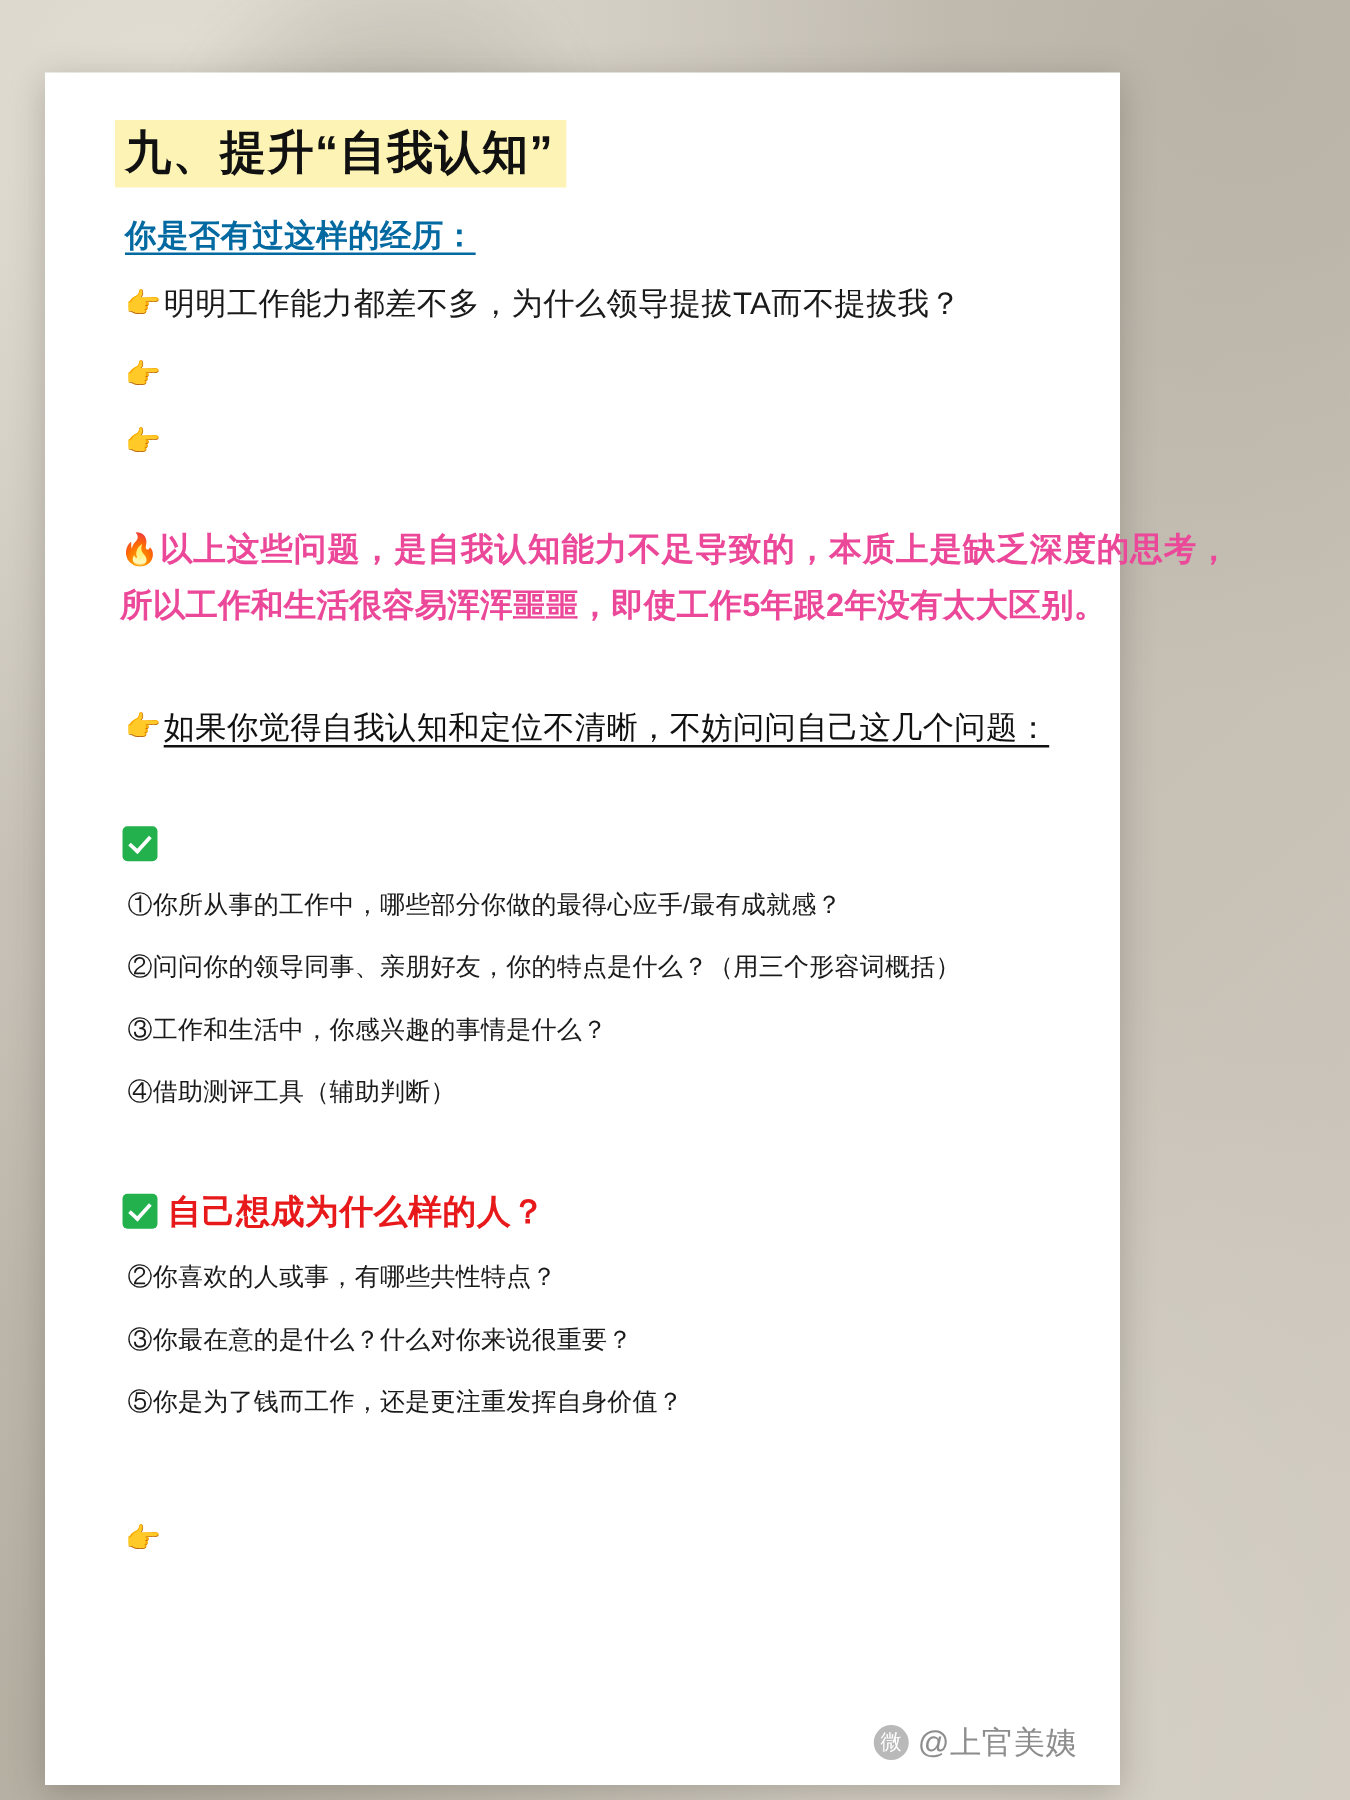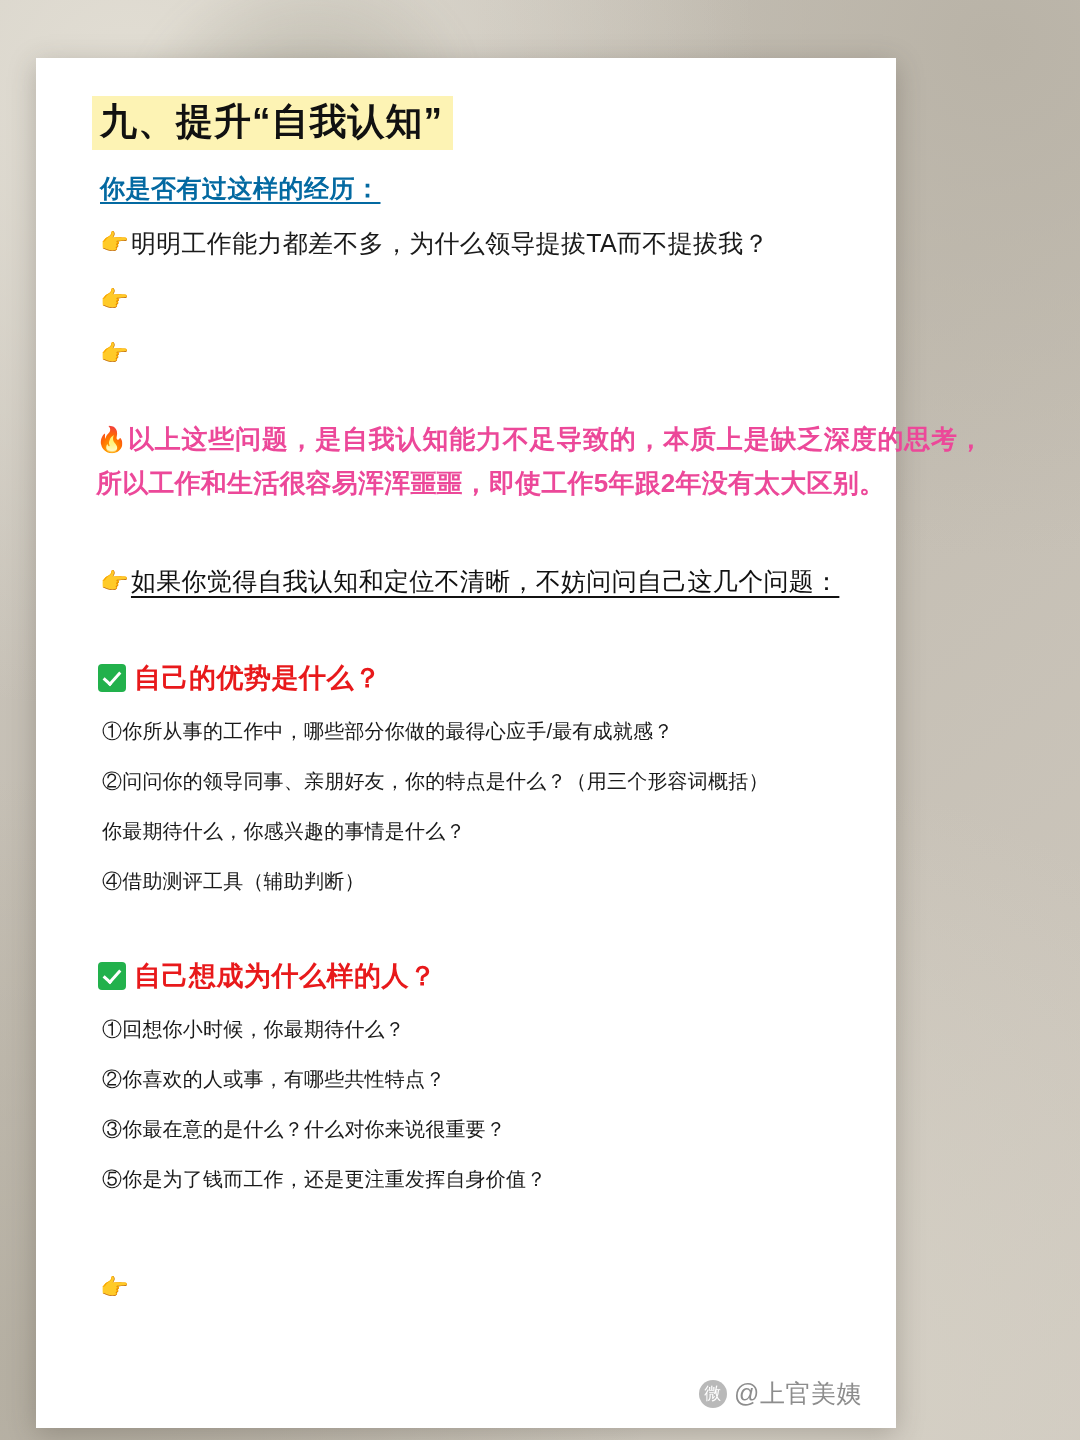--- a/index.html
+++ b/index.html
@@ -226,7 +226,6 @@
 
     <div class="section-head">
       <span class="check"></span>
-      <span>自己的优势是什么？</span>
     </div>
     <div class="num-line">①你所从事的工作中，哪些部分你做的最得心应手/最有成就感？</div>
     <div class="num-line">②问问你的领导同事、亲朋好友，你的特点是什么？（用三个形容词概括）</div>

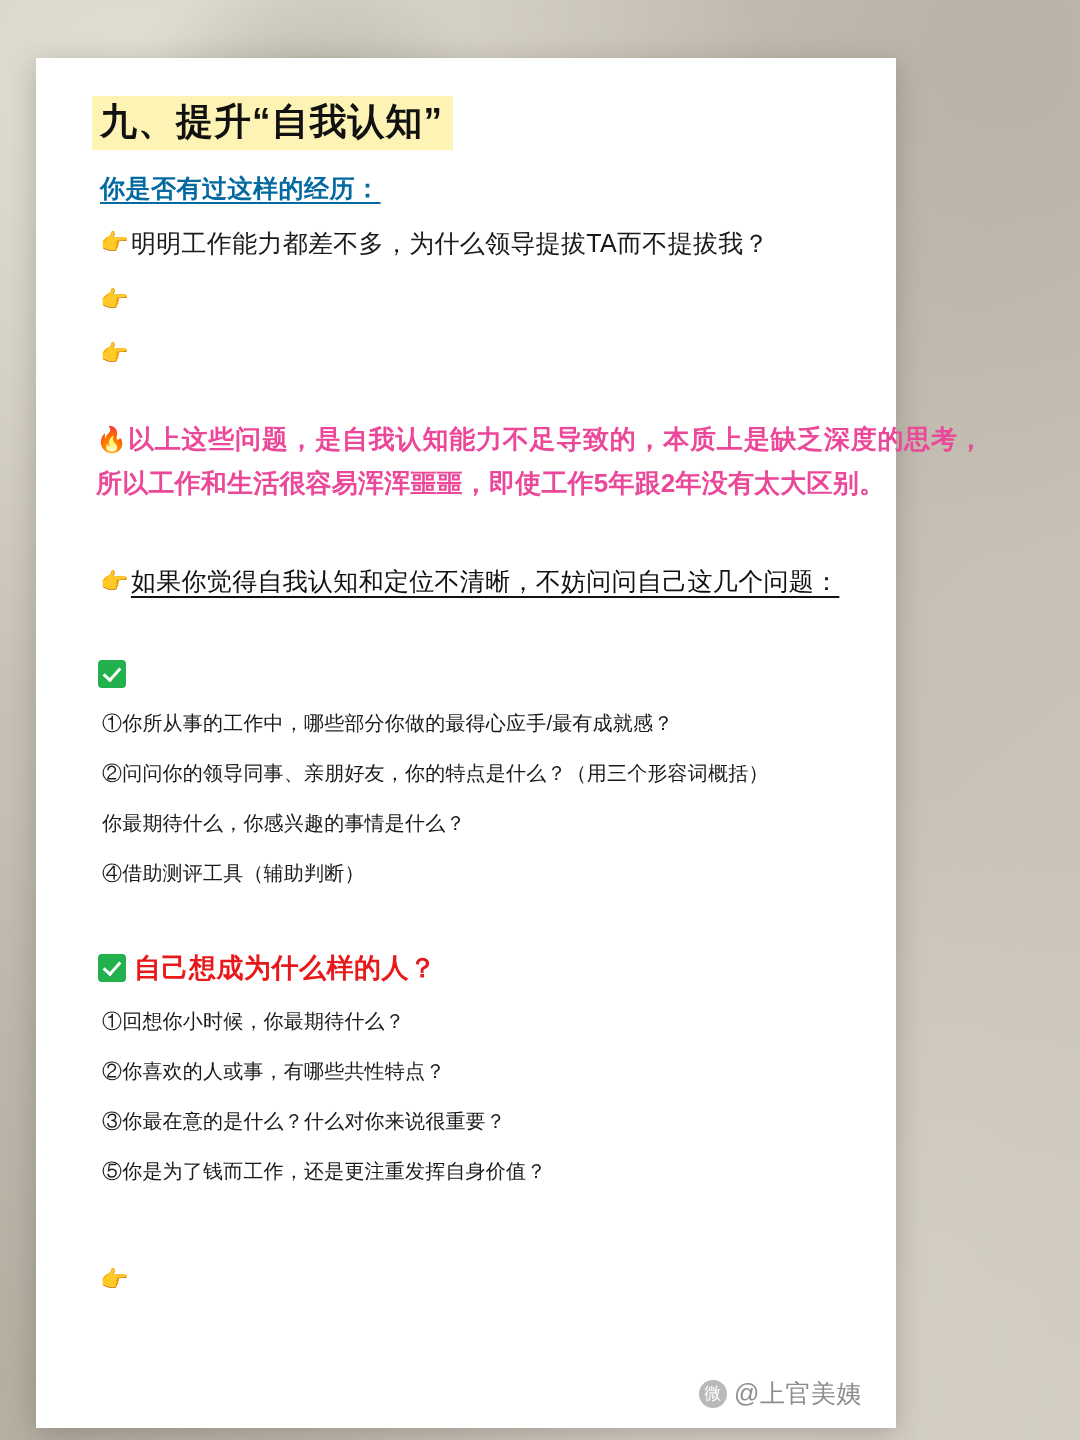--- a/index.html
+++ b/index.html
@@ -229,7 +229,7 @@
     </div>
     <div class="num-line">①你所从事的工作中，哪些部分你做的最得心应手/最有成就感？</div>
     <div class="num-line">②问问你的领导同事、亲朋好友，你的特点是什么？（用三个形容词概括）</div>
-    <div class="num-line">你最期待什么，你感兴趣的事情是什么？</div>
+    <div class="num-line">③工作和生活中，你感兴趣的事情是什么？</div>
     <div class="num-line">④借助测评工具（辅助判断）</div>
 
     <div class="section-head">

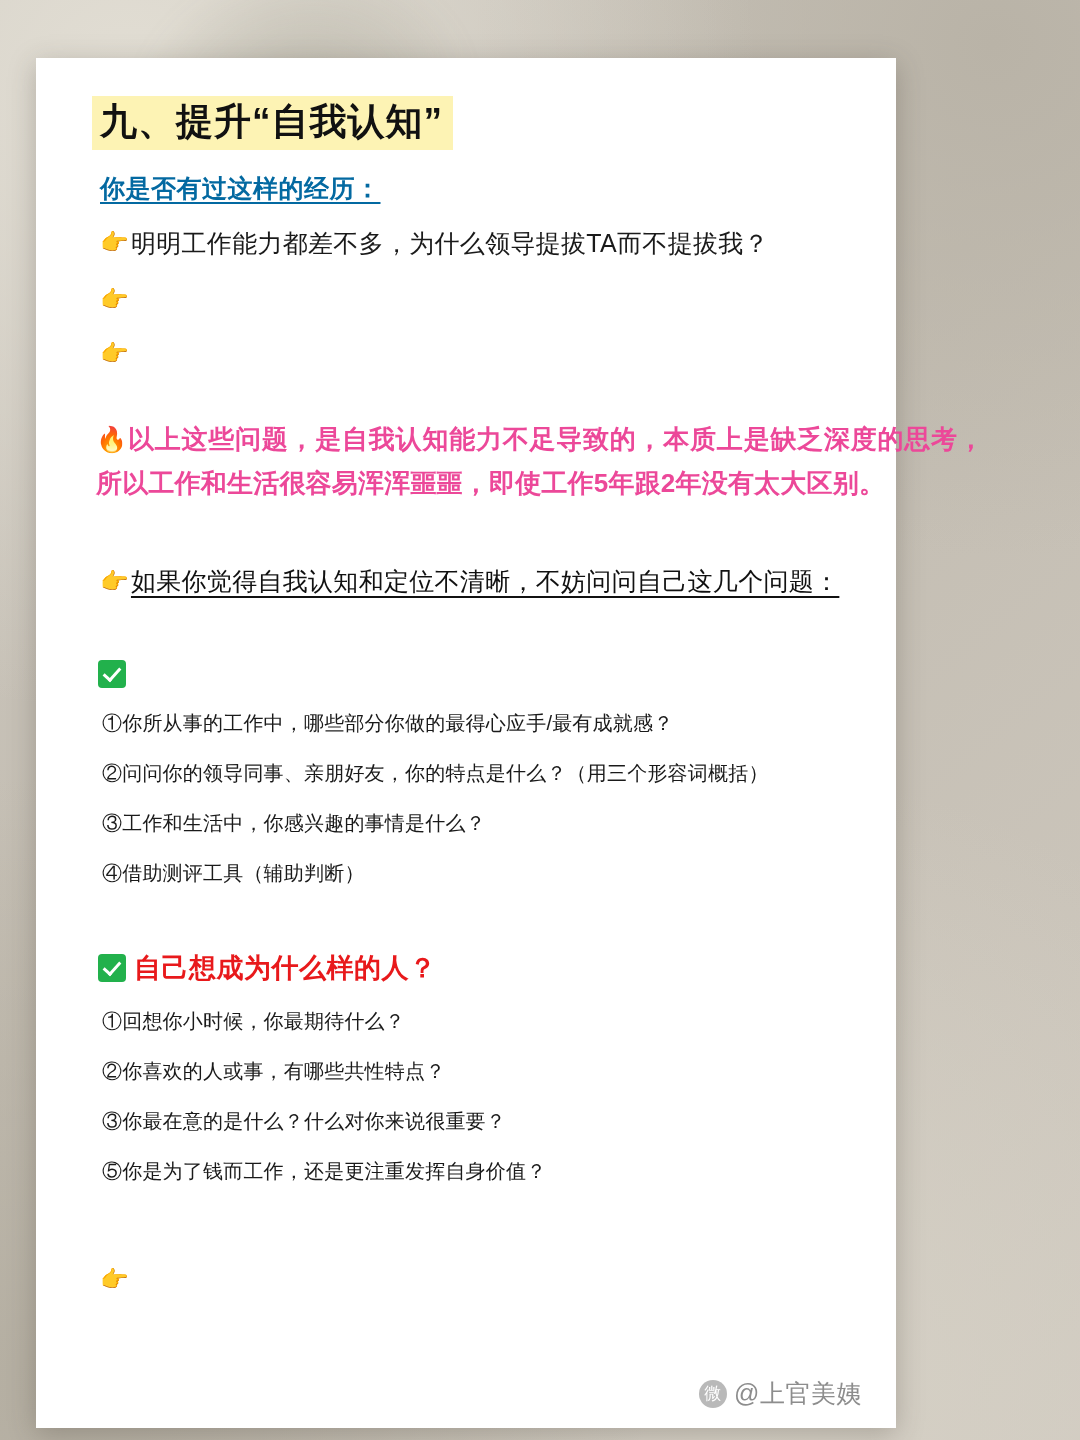--- a/index.html
+++ b/index.html
@@ -236,7 +236,6 @@
       <span class="check"></span>
       <span>自己想成为什么样的人？</span>
     </div>
-    <div class="num-line">①回想你小时候，你最期待什么？</div>
     <div class="num-line">②你喜欢的人或事，有哪些共性特点？</div>
     <div class="num-line">③你最在意的是什么？什么对你来说很重要？</div>
     <div class="num-line">⑤你是为了钱而工作，还是更注重发挥自身价值？</div>

